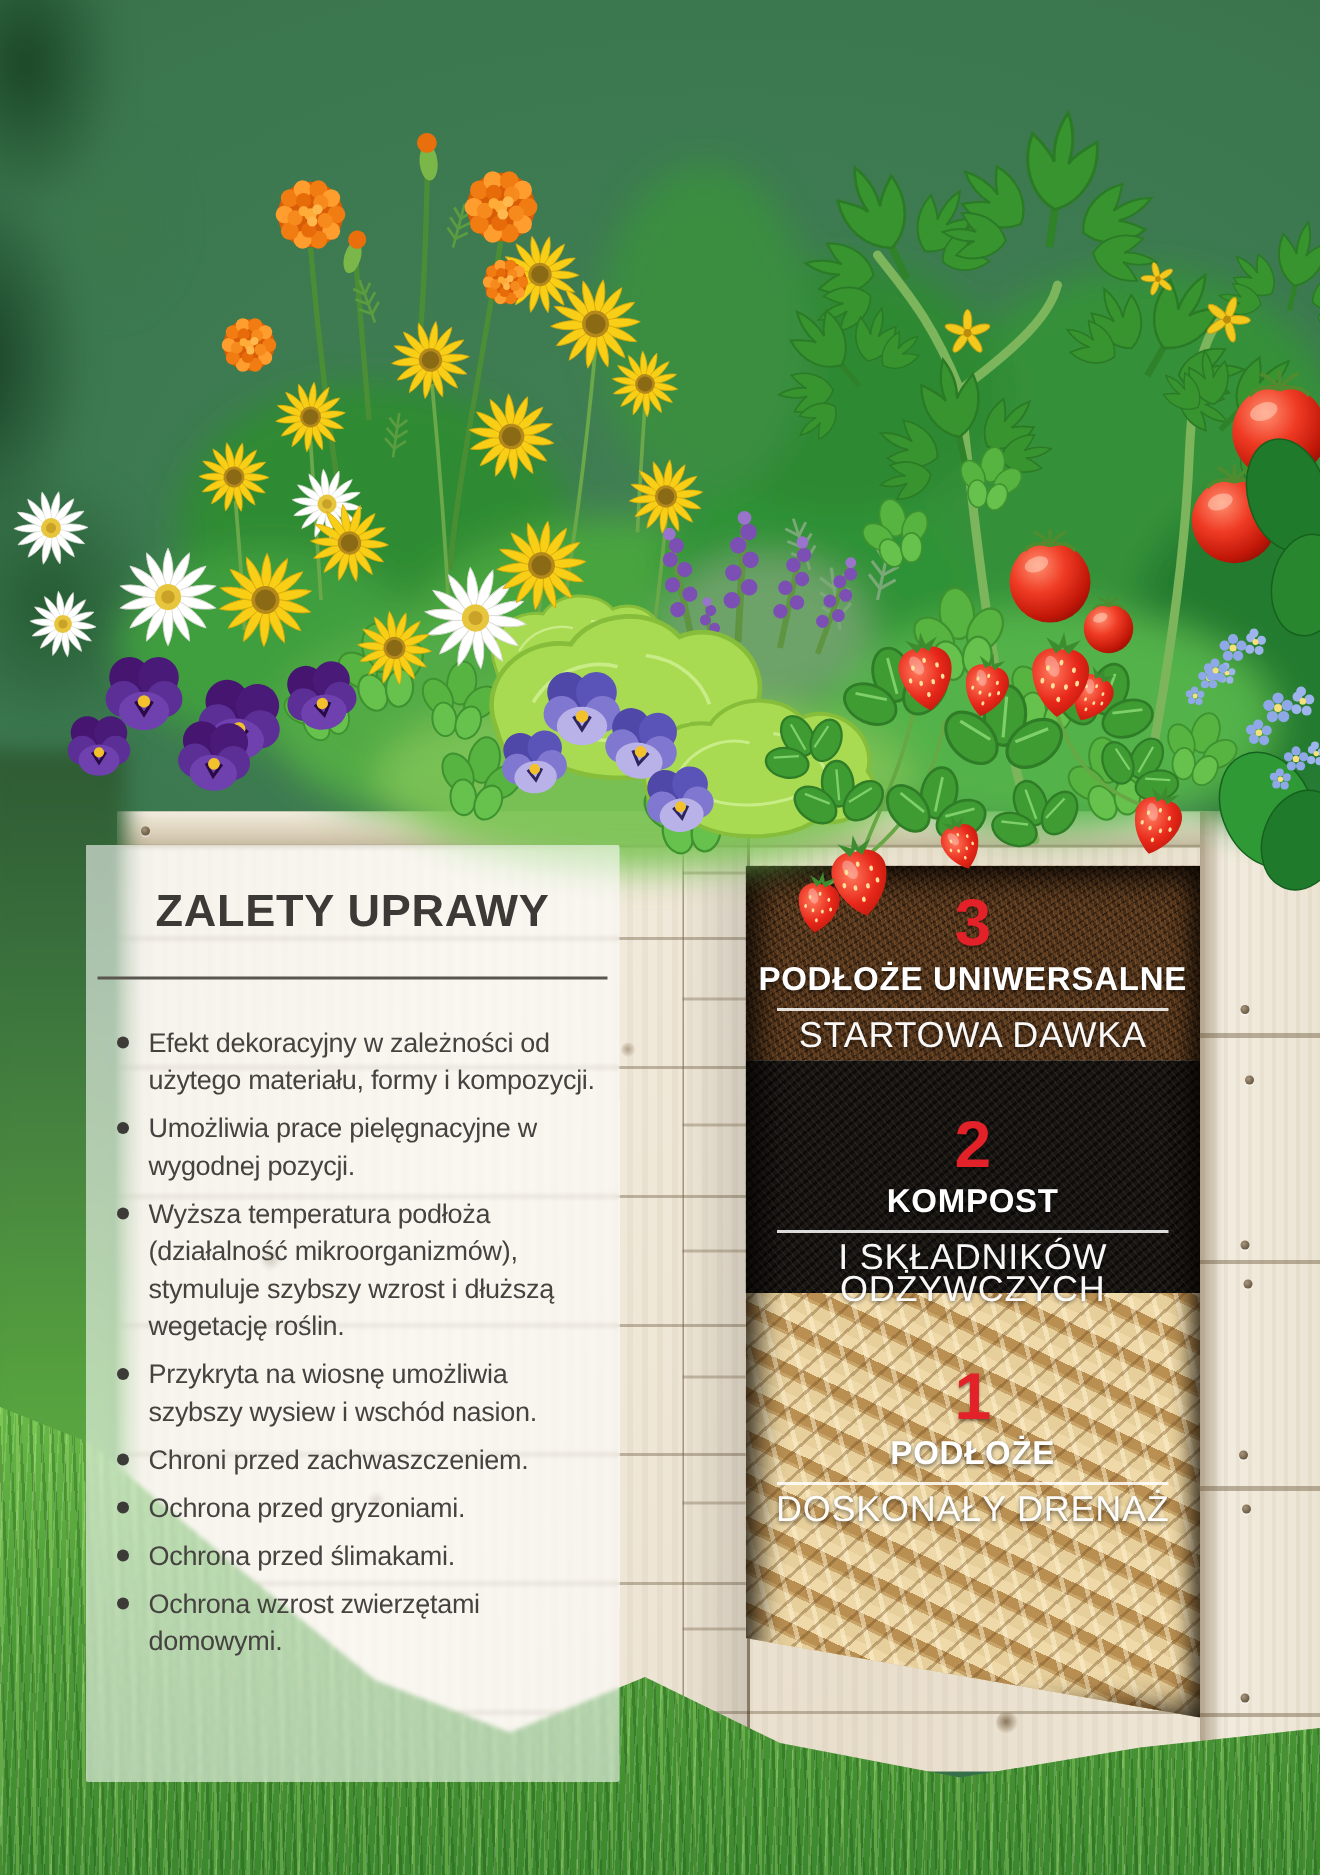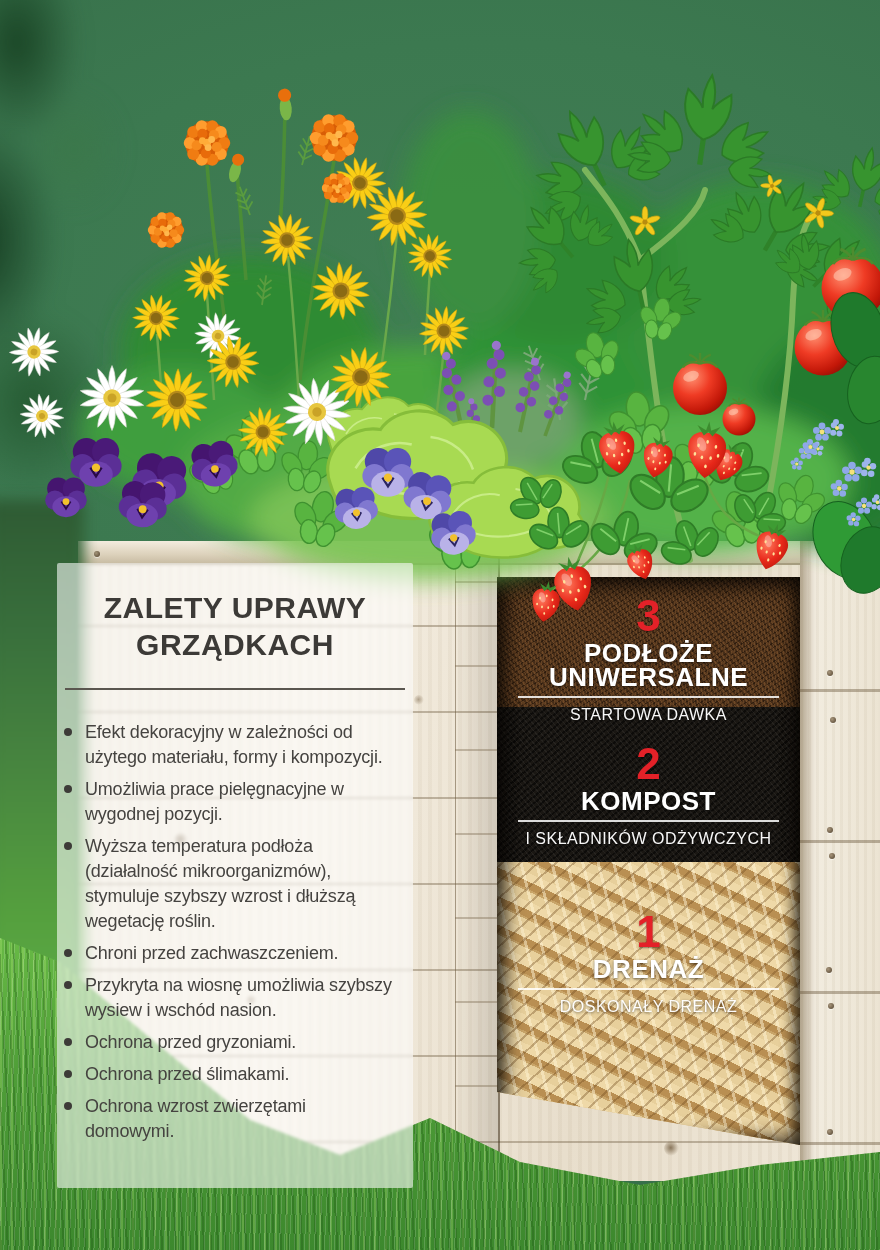--- a/index.html
+++ b/index.html
@@ -567,7 +567,6 @@
   <div class="panel">
     <div class="panel-title">
       <div>ZALETY UPRAWY</div>
-      <div>GRZĄDKACH</div>
     </div>
     <div class="panel-divider"></div>
     <ul class="bullets">

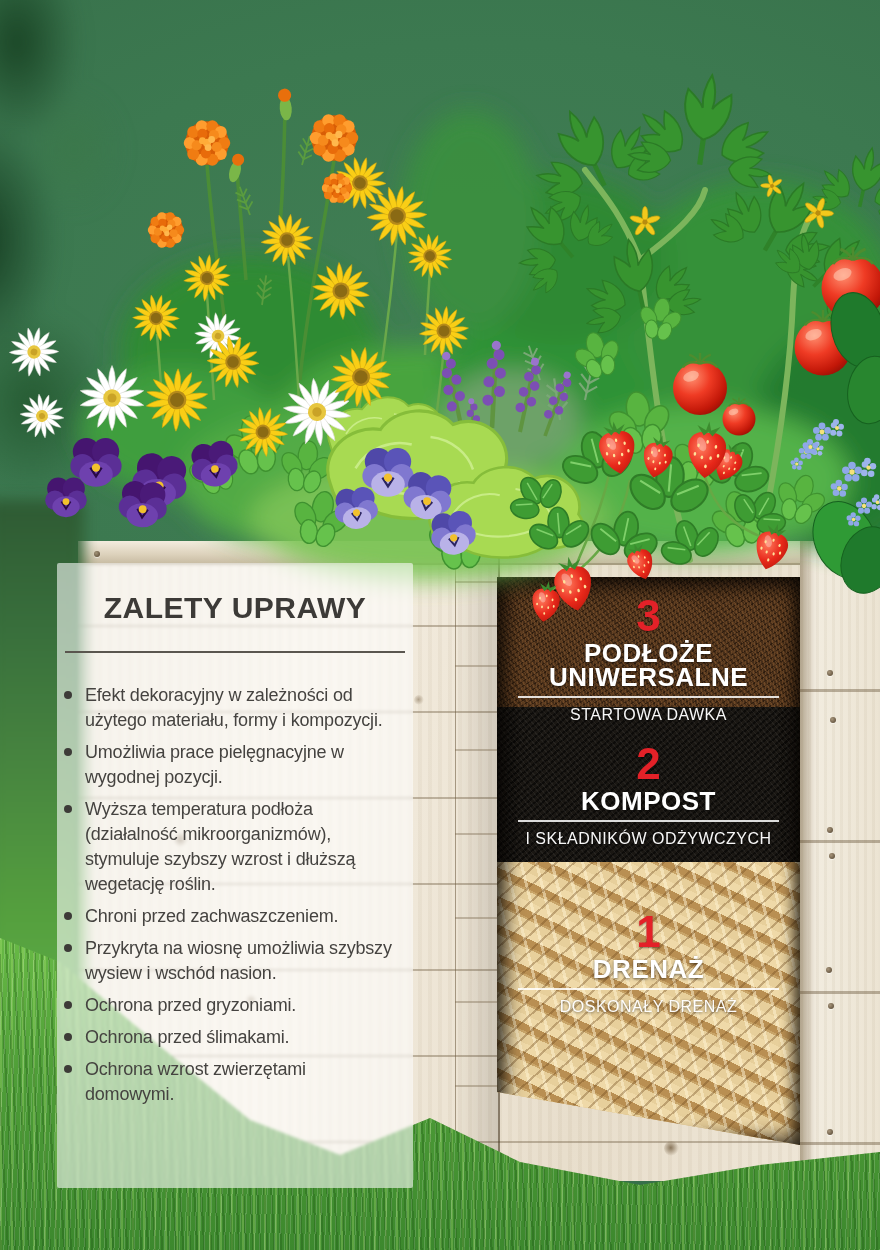--- a/index.html
+++ b/index.html
@@ -79,7 +79,7 @@
   .ll-3{top:18px;} .ll-2{top:166px;} .ll-1{top:334px;}
   .ll-num{font-size:44px;line-height:42px;font-weight:bold;color:#e32128;
     text-shadow:0 1px 2px rgba(0,0,0,.4);}
-  .ll-name{margin-top:4px;font-size:26px;line-height:24px;font-weight:bold;letter-spacing:.5px;
+  .ll-name{margin-top:4px;font-size:22px;line-height:24px;font-weight:bold;letter-spacing:.5px;
     text-shadow:0 1px 3px rgba(0,0,0,.55);}
   .ll-rule{width:86%;height:2px;margin:7px auto 6px;background:rgba(255,255,255,.85);}
   .ll-desc{font-size:16px;line-height:21px;letter-spacing:.5px;opacity:.97;

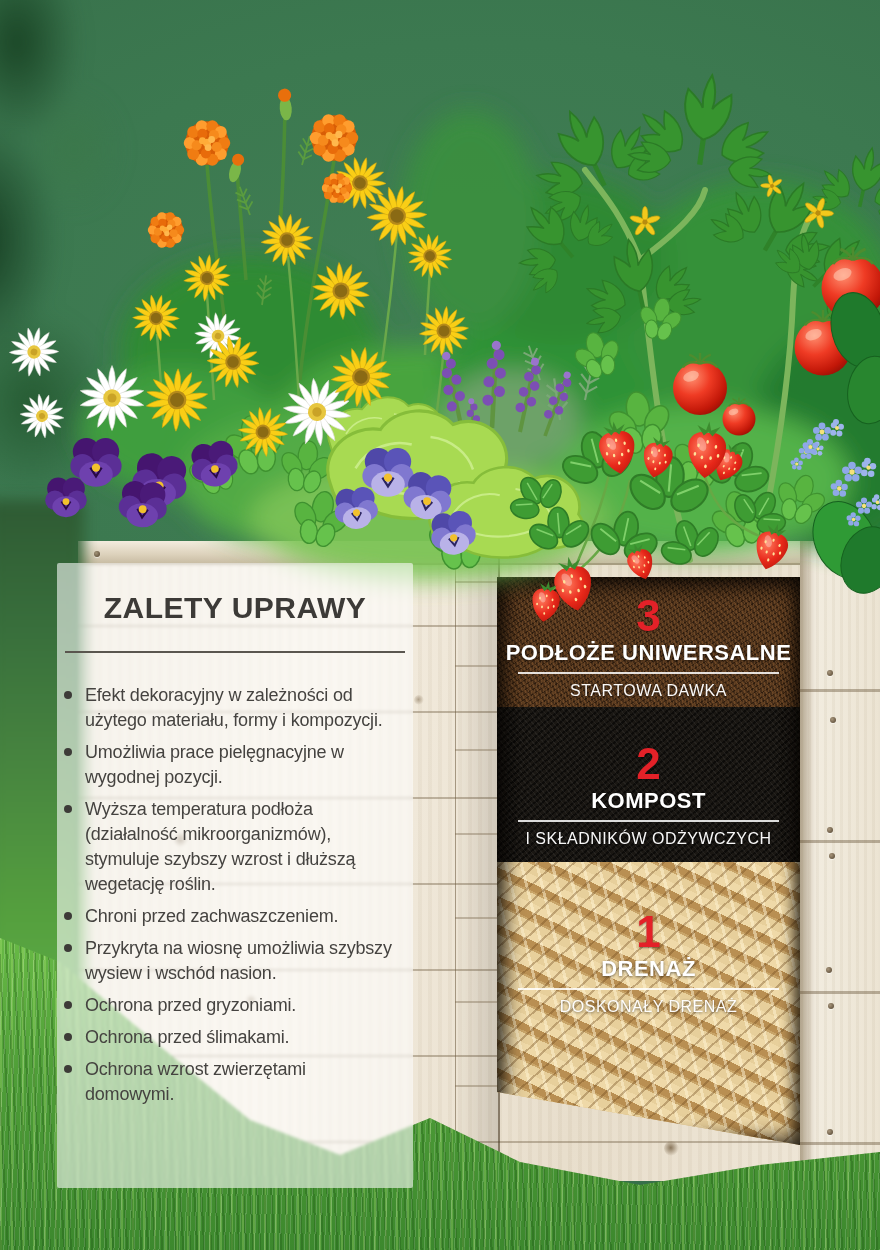--- a/index.html
+++ b/index.html
@@ -104,7 +104,7 @@
   .panel-title{margin:26px 10px 0;text-align:center;font-weight:bold;font-size:30px;
     line-height:37px;color:#3c3a37;letter-spacing:.5px;}
   .panel-divider{width:340px;height:0;margin:25px auto 0;border-top:2px solid #5a564f;}
-  .bullets{margin:30px 0 0;padding:0 14px 0 28px;list-style:none;}
+  .bullets{margin:30px 0 0;padding:0 14px 0 42px;list-style:none;}
   .bullets li{position:relative;font-size:18px;line-height:25px;letter-spacing:-.2px;
     color:#454340;margin-bottom:7px;}
   .bullets li::before{content:"";position:absolute;left:-21px;top:8px;width:8px;height:8px;

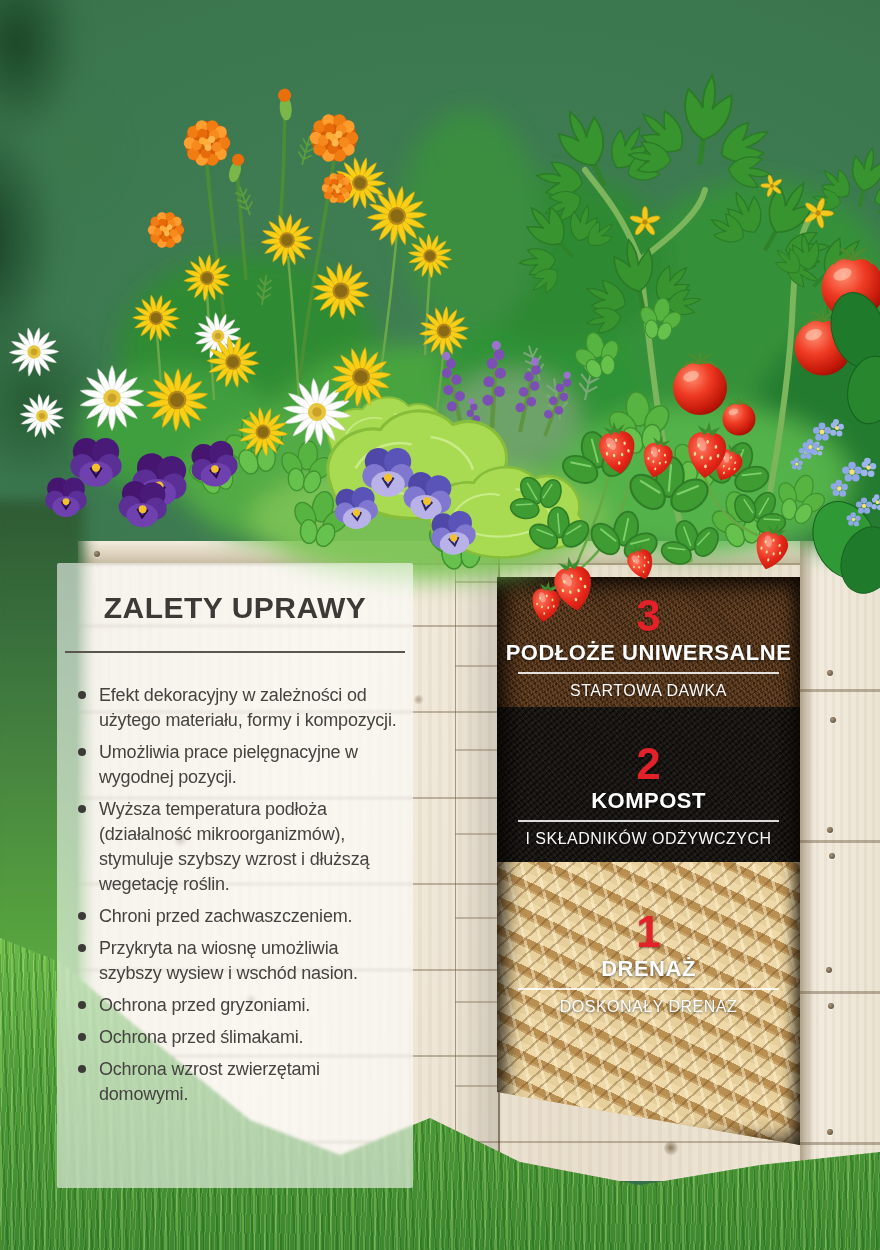--- a/index.html
+++ b/index.html
@@ -82,7 +82,7 @@
   .ll-name{margin-top:4px;font-size:22px;line-height:24px;font-weight:bold;letter-spacing:.5px;
     text-shadow:0 1px 3px rgba(0,0,0,.55);}
   .ll-rule{width:86%;height:2px;margin:7px auto 6px;background:rgba(255,255,255,.85);}
-  .ll-desc{font-size:16px;line-height:21px;letter-spacing:.5px;opacity:.97;
+  .ll-desc{font-size:24px;line-height:21px;letter-spacing:.5px;opacity:.97;
     text-shadow:0 1px 3px rgba(0,0,0,.55);}
 
   

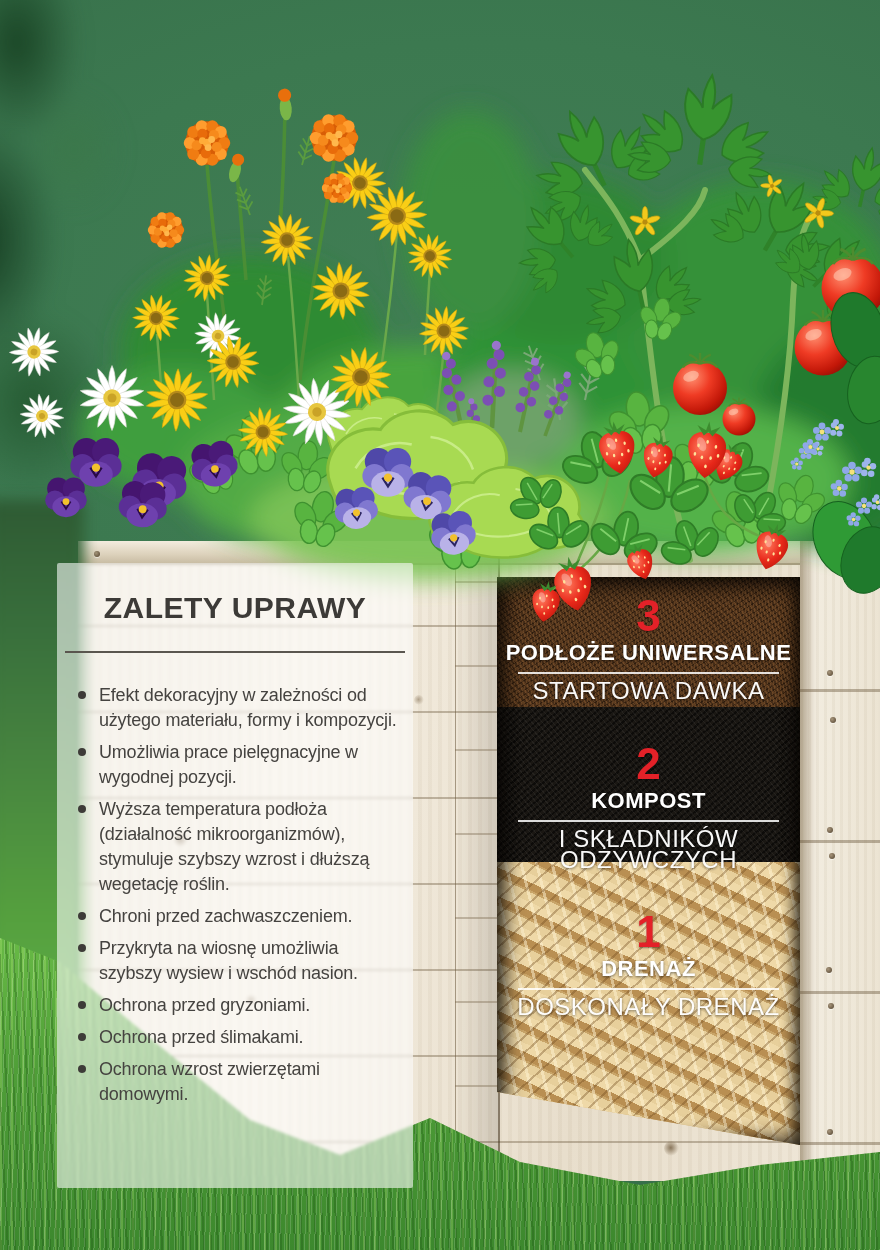--- a/index.html
+++ b/index.html
@@ -573,8 +573,8 @@
       <li>Efekt dekoracyjny w zależności od użytego materiału, formy i kompozycji.</li>
       <li>Umożliwia prace pielęgnacyjne w wygodnej pozycji.</li>
       <li>Wyższa temperatura podłoża (działalność mikroorganizmów), stymuluje szybszy wzrost i dłuższą wegetację roślin.</li>
+      <li>Przykryta na wiosnę umożliwia szybszy wysiew i wschód nasion.</li>
       <li>Chroni przed zachwaszczeniem.</li>
-      <li>Przykryta na wiosnę umożliwia szybszy wysiew i wschód nasion.</li>
       <li>Ochrona przed gryzoniami.</li>
       <li>Ochrona przed ślimakami.</li>
       <li>Ochrona wzrost zwierzętami domowymi.</li>

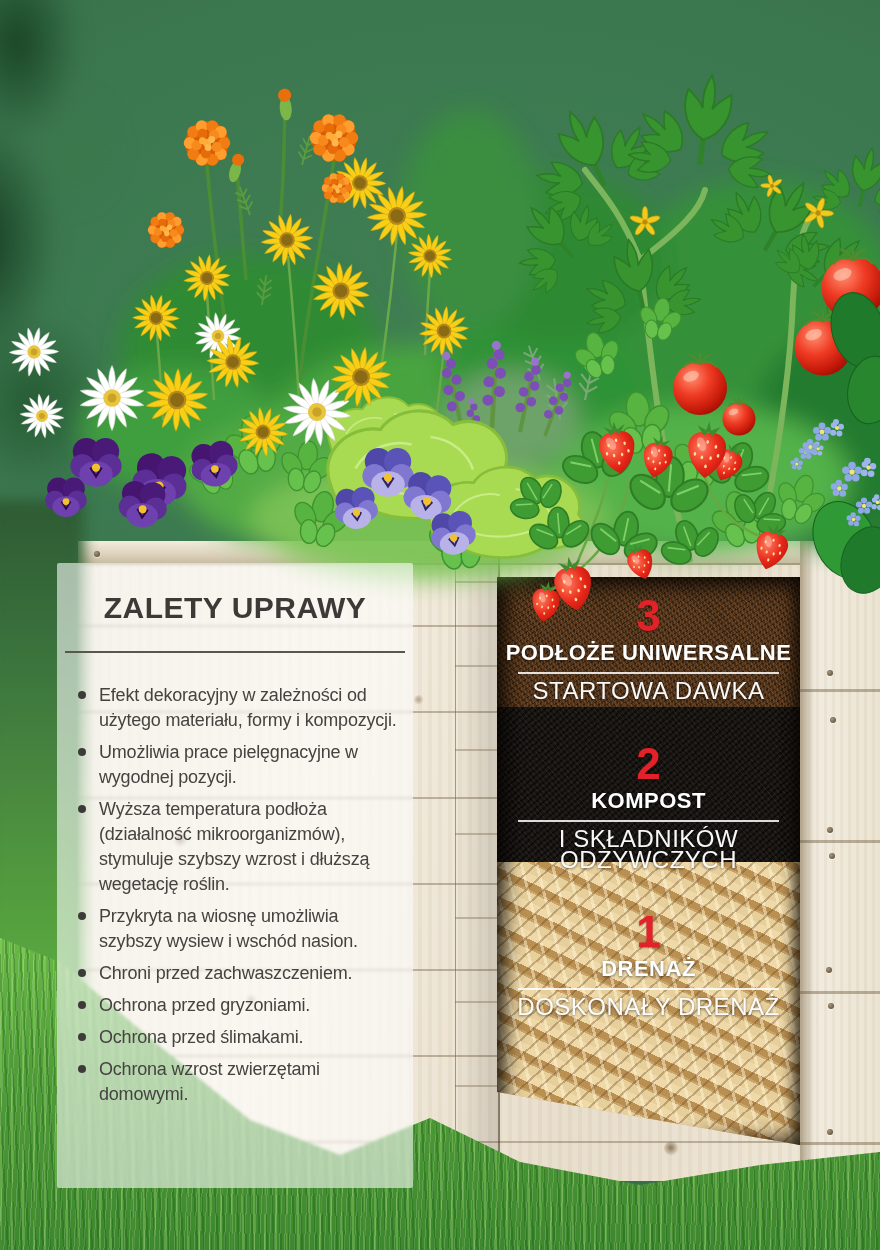--- a/index.html
+++ b/index.html
@@ -148,7 +148,7 @@
       </div>
       <div class="layer-label ll-1">
         <div class="ll-num">1</div>
-        <div class="ll-name">DRENAŻ</div>
+        <div class="ll-name">PODŁOŻE</div>
         <div class="ll-rule"></div>
         <div class="ll-desc">DOSKONAŁY DRENAŻ</div>
         <div class="ll-desc"></div>

